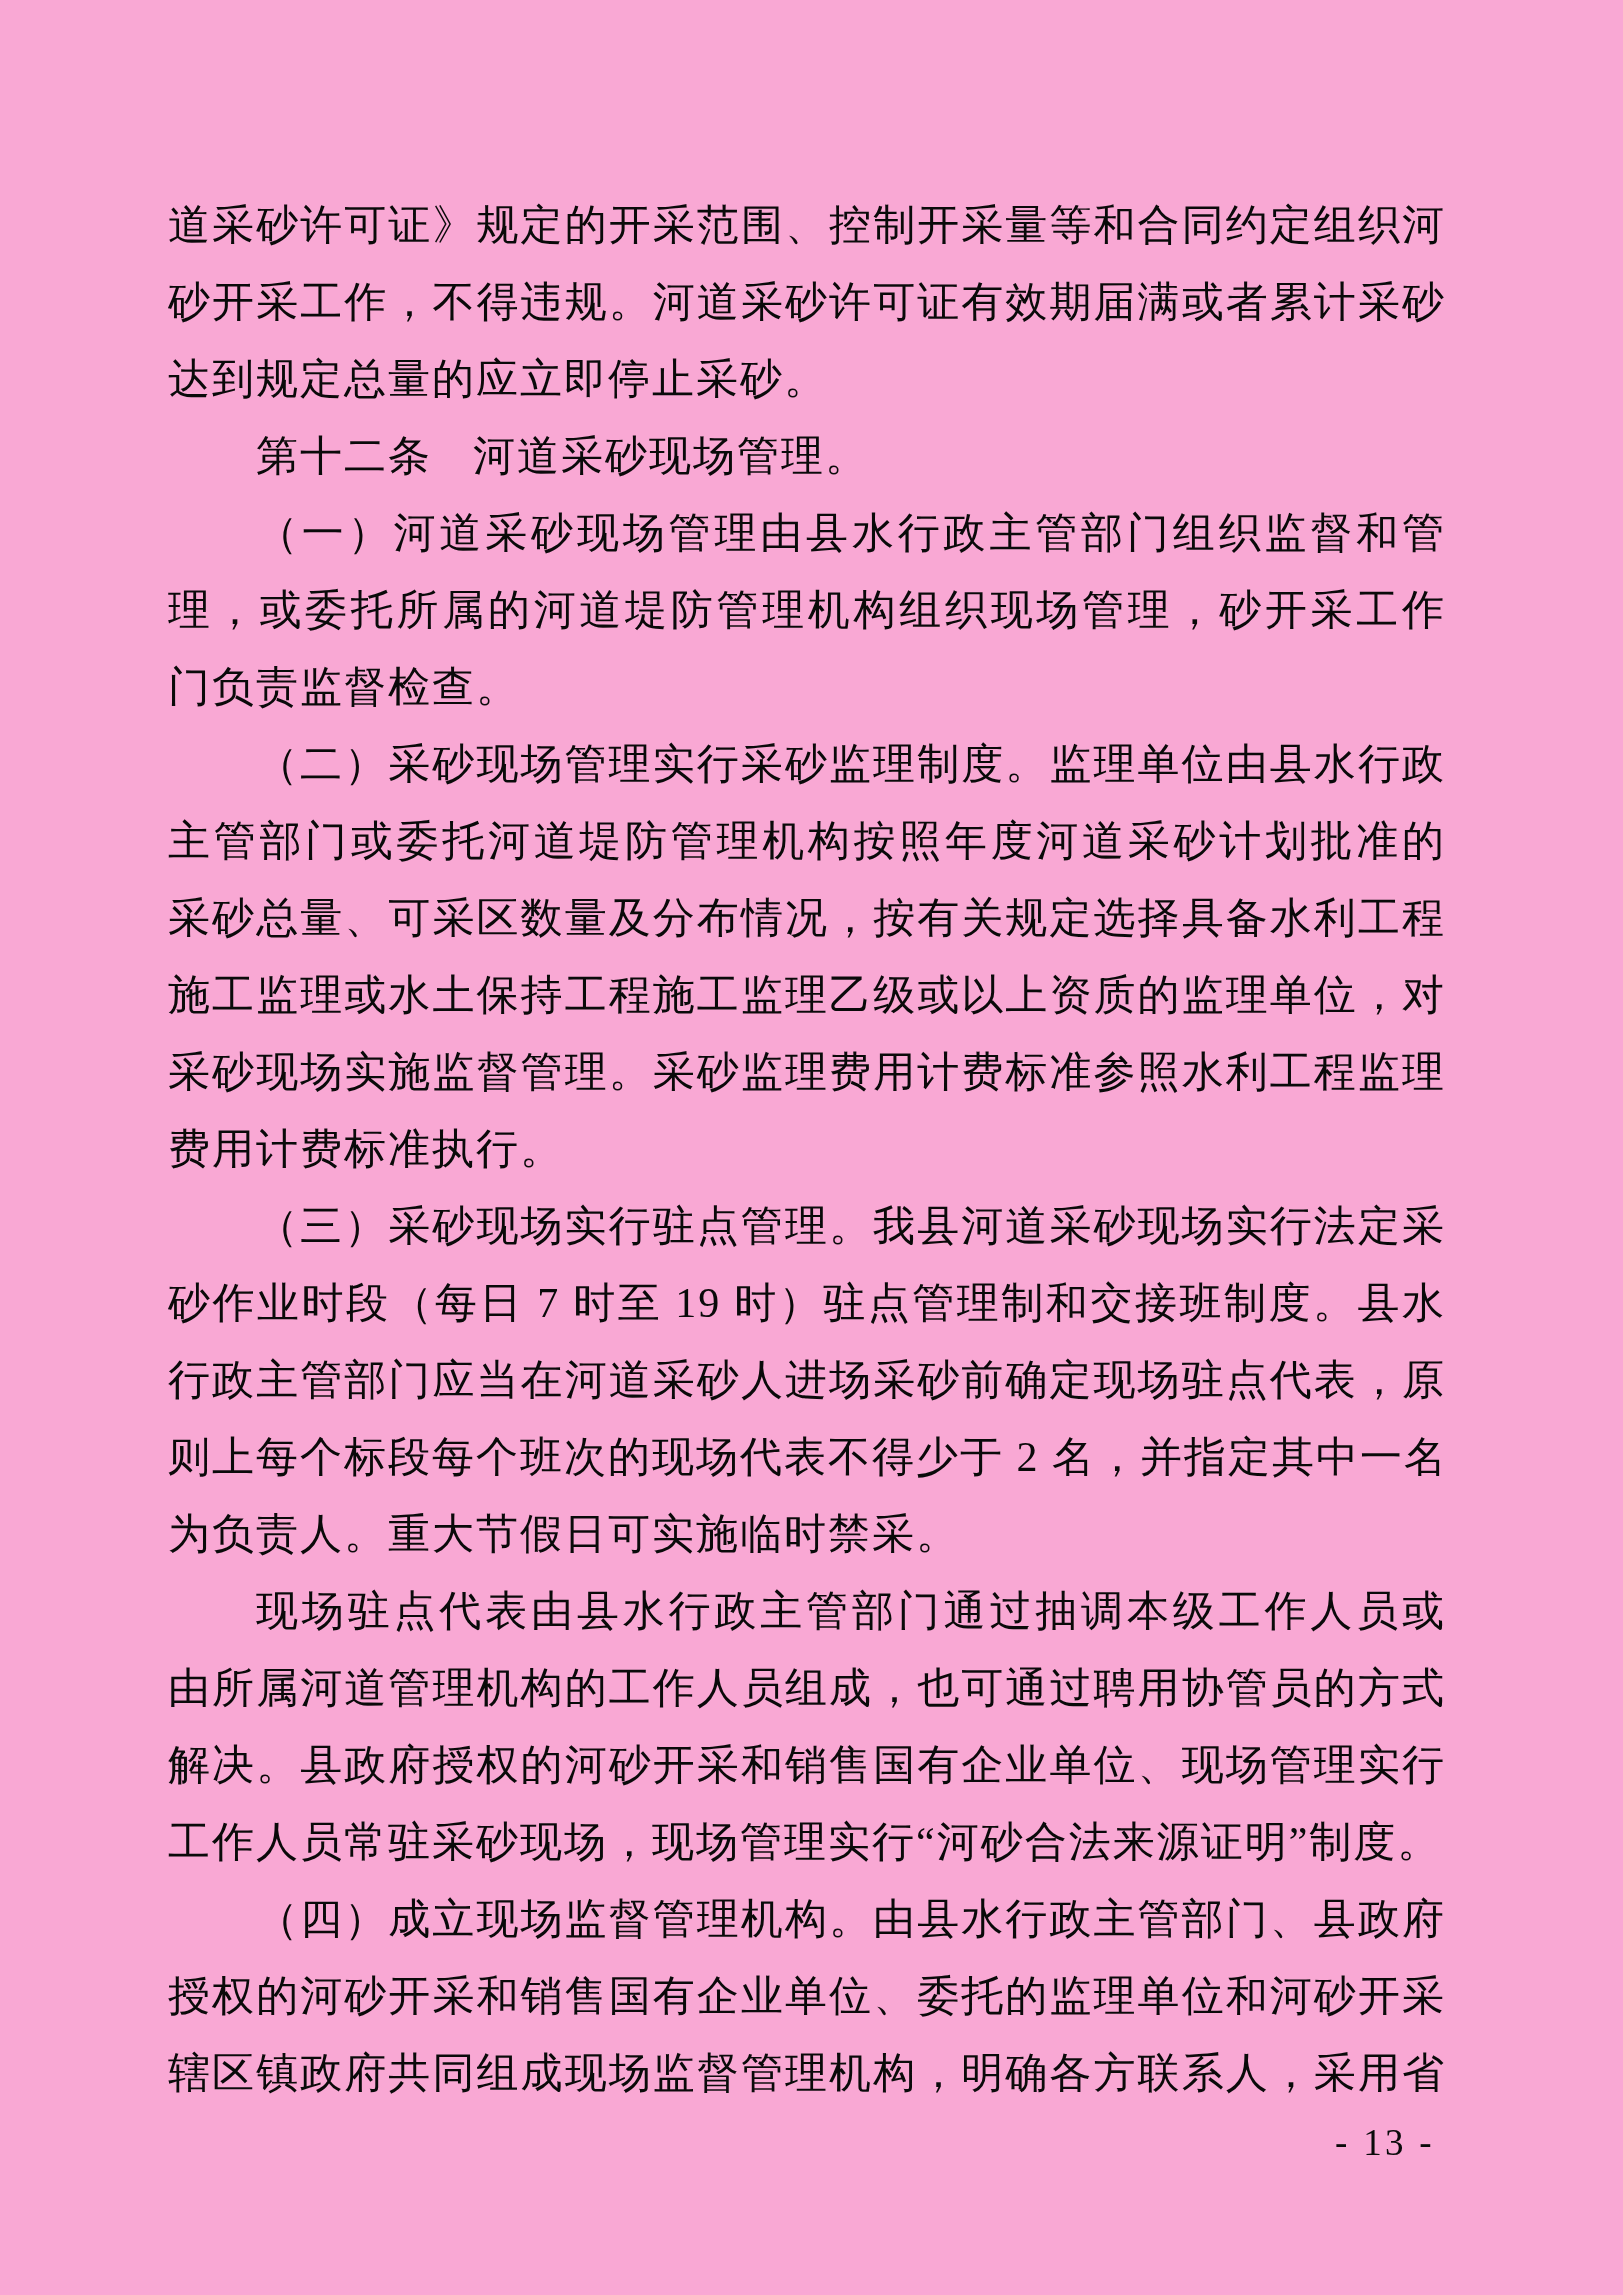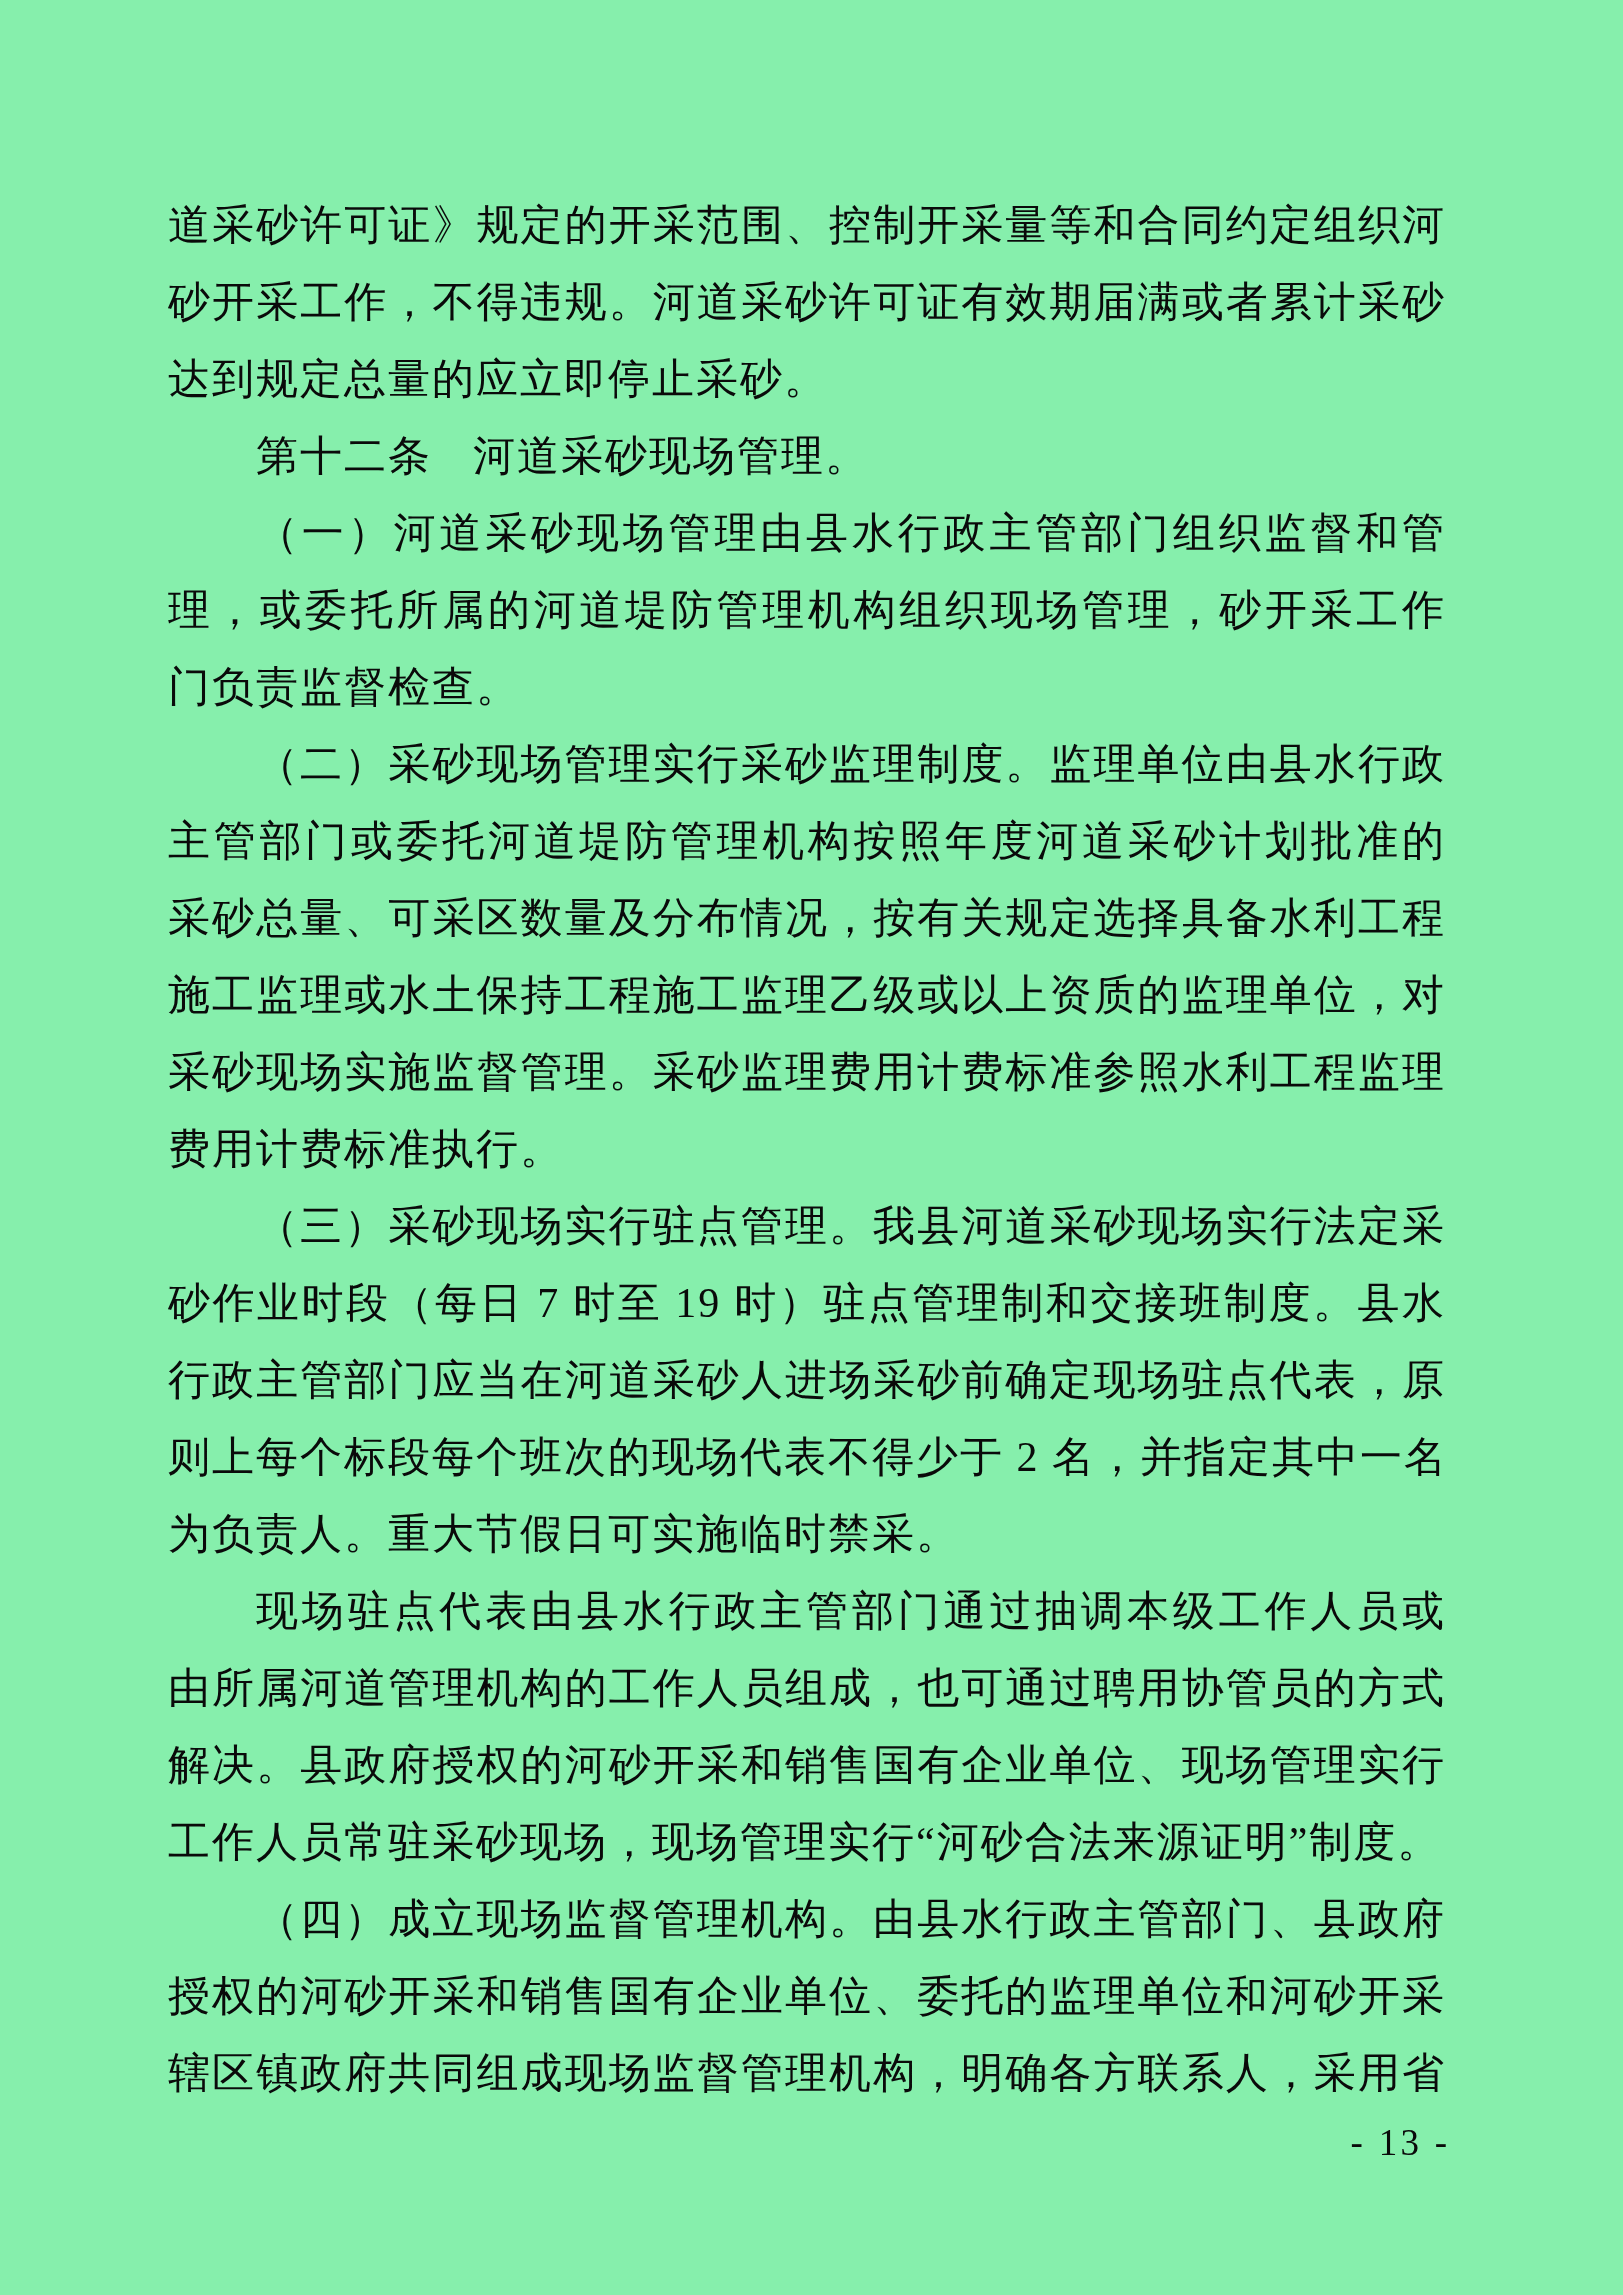--- a/index.html
+++ b/index.html
@@ -11,7 +11,7 @@
     position: relative;
     width: 1623px;
     height: 2295px;
-    background: #86efac;
+    background: #f9a8d4;
     color: #0a0a0a;
     font-family: "Liberation Serif", "DejaVu Serif", serif;
     overflow: hidden;

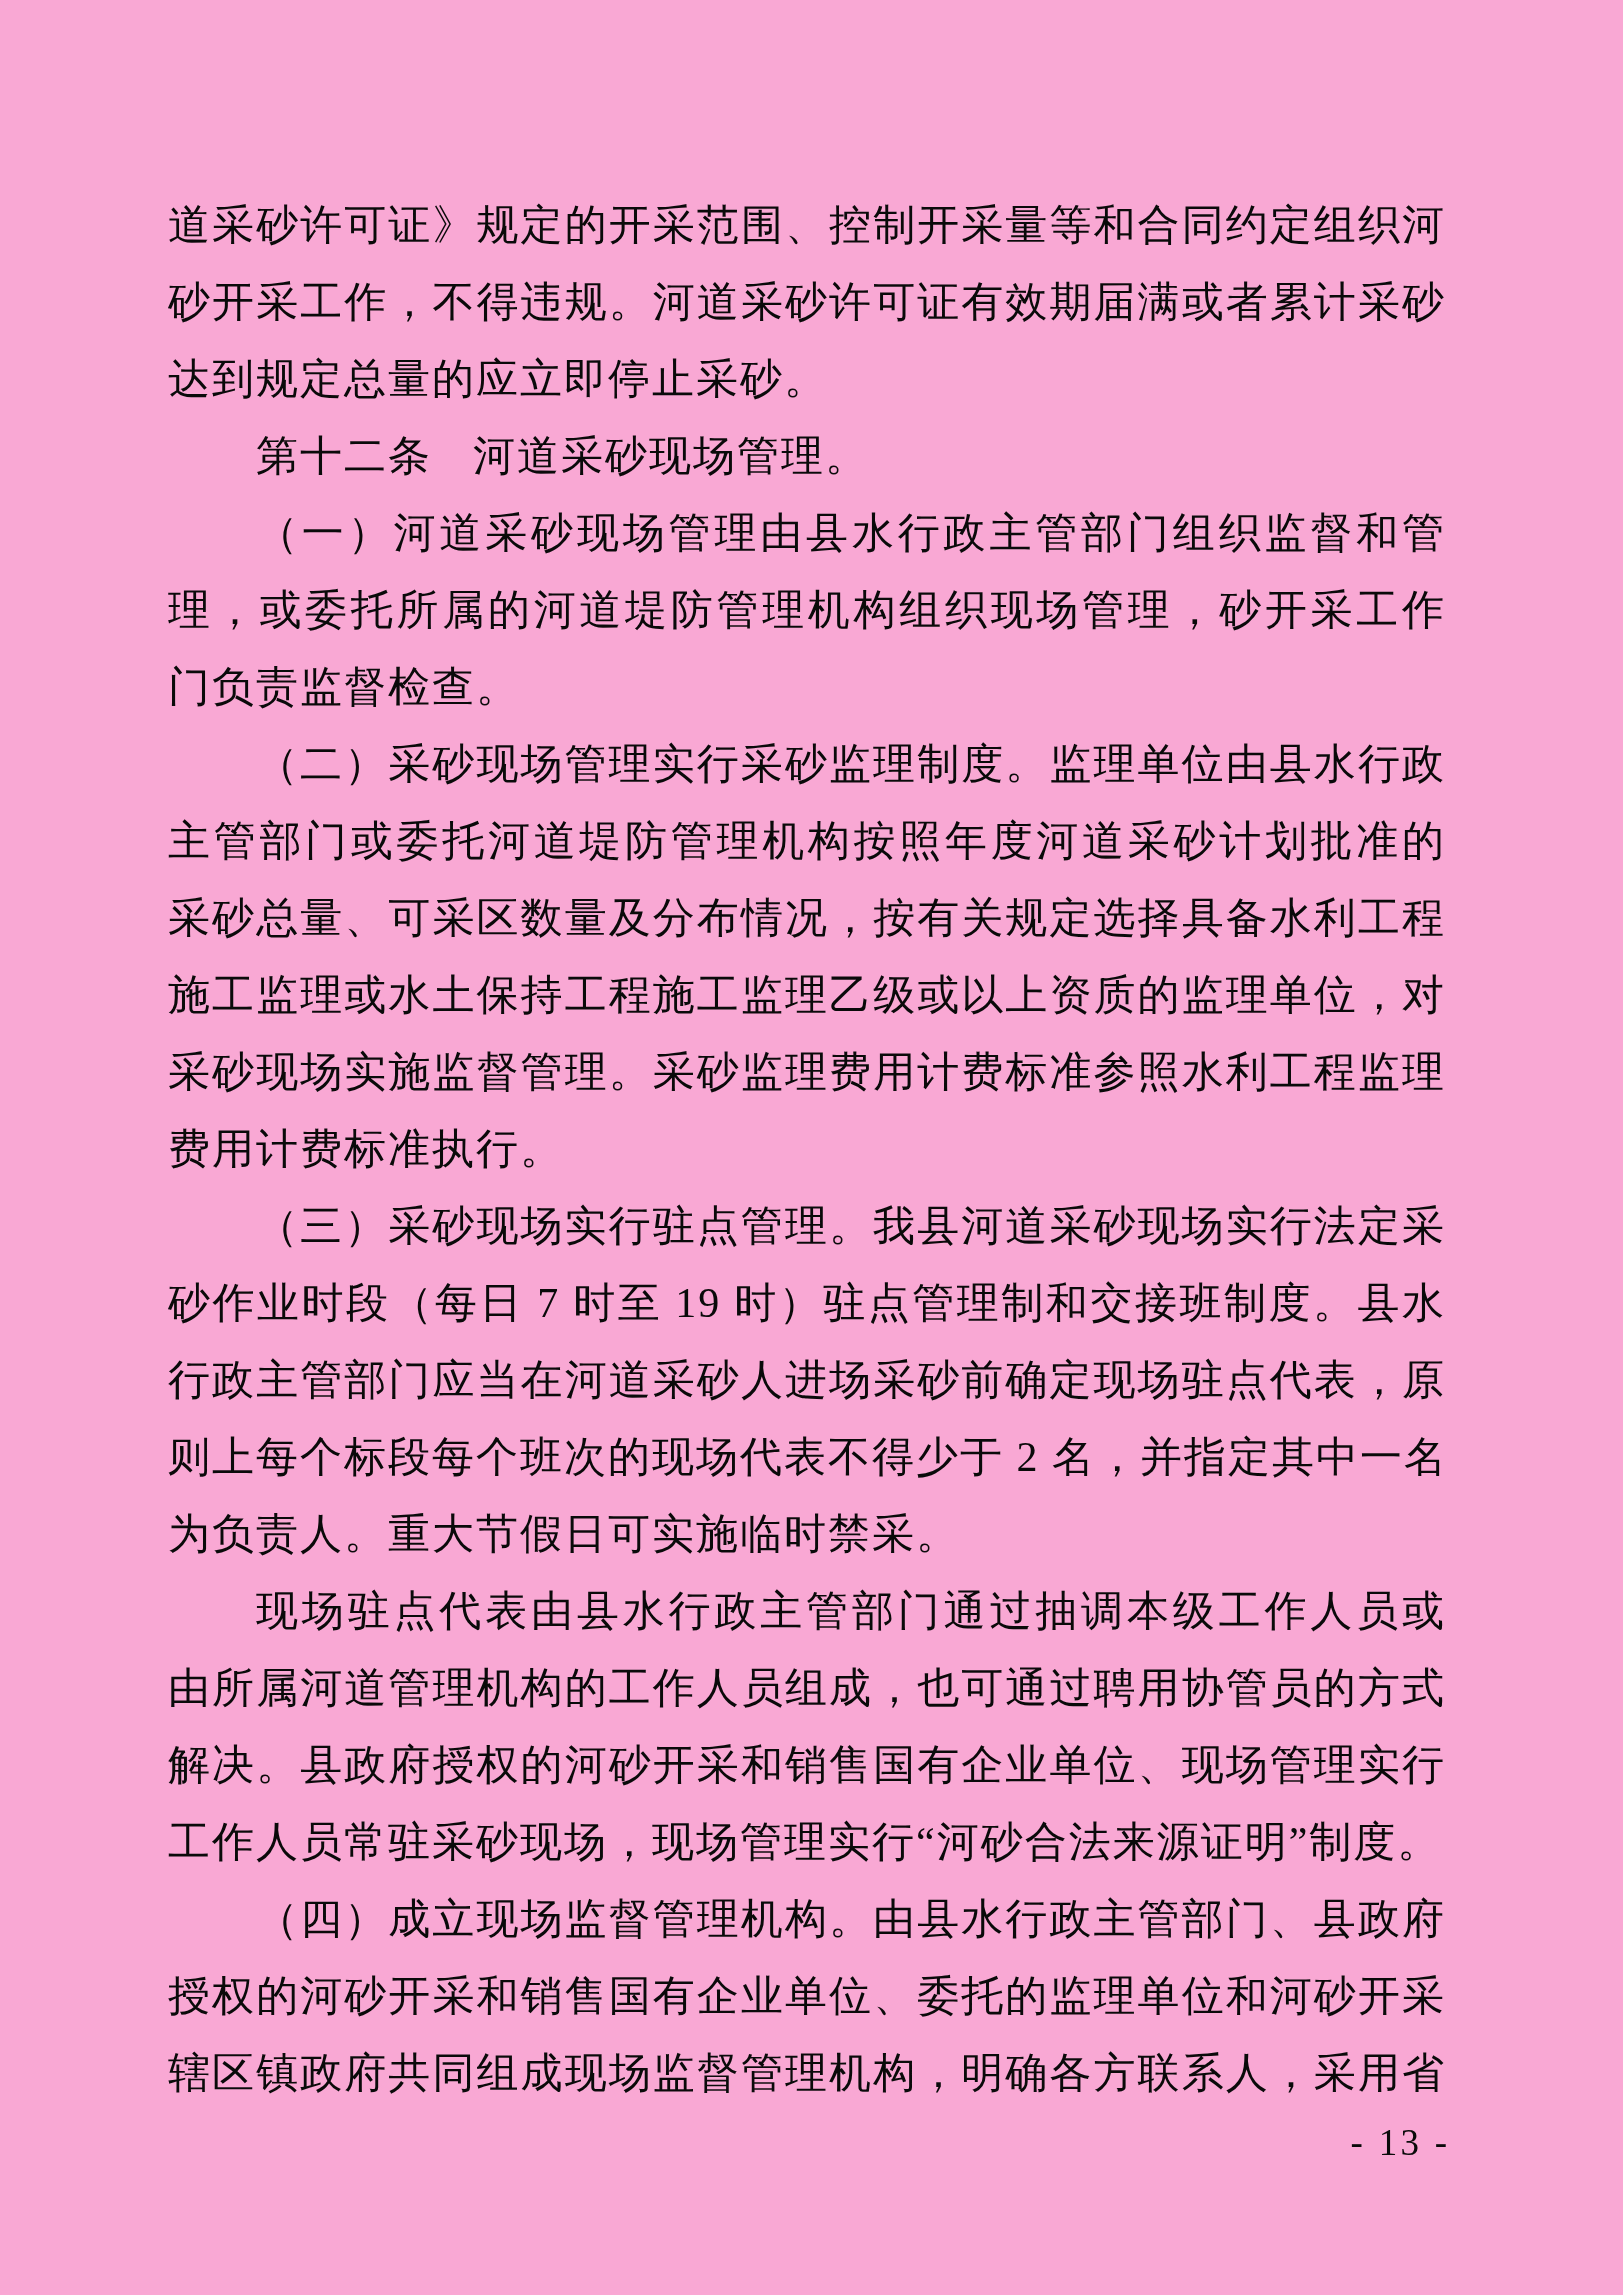--- a/index.html
+++ b/index.html
@@ -52,7 +52,6 @@
     font-size: 37px;
     line-height: 43px;
     letter-spacing: 3.3px;
-    text-align: center;
     color: #0a0a0a;
   }
 </style>

